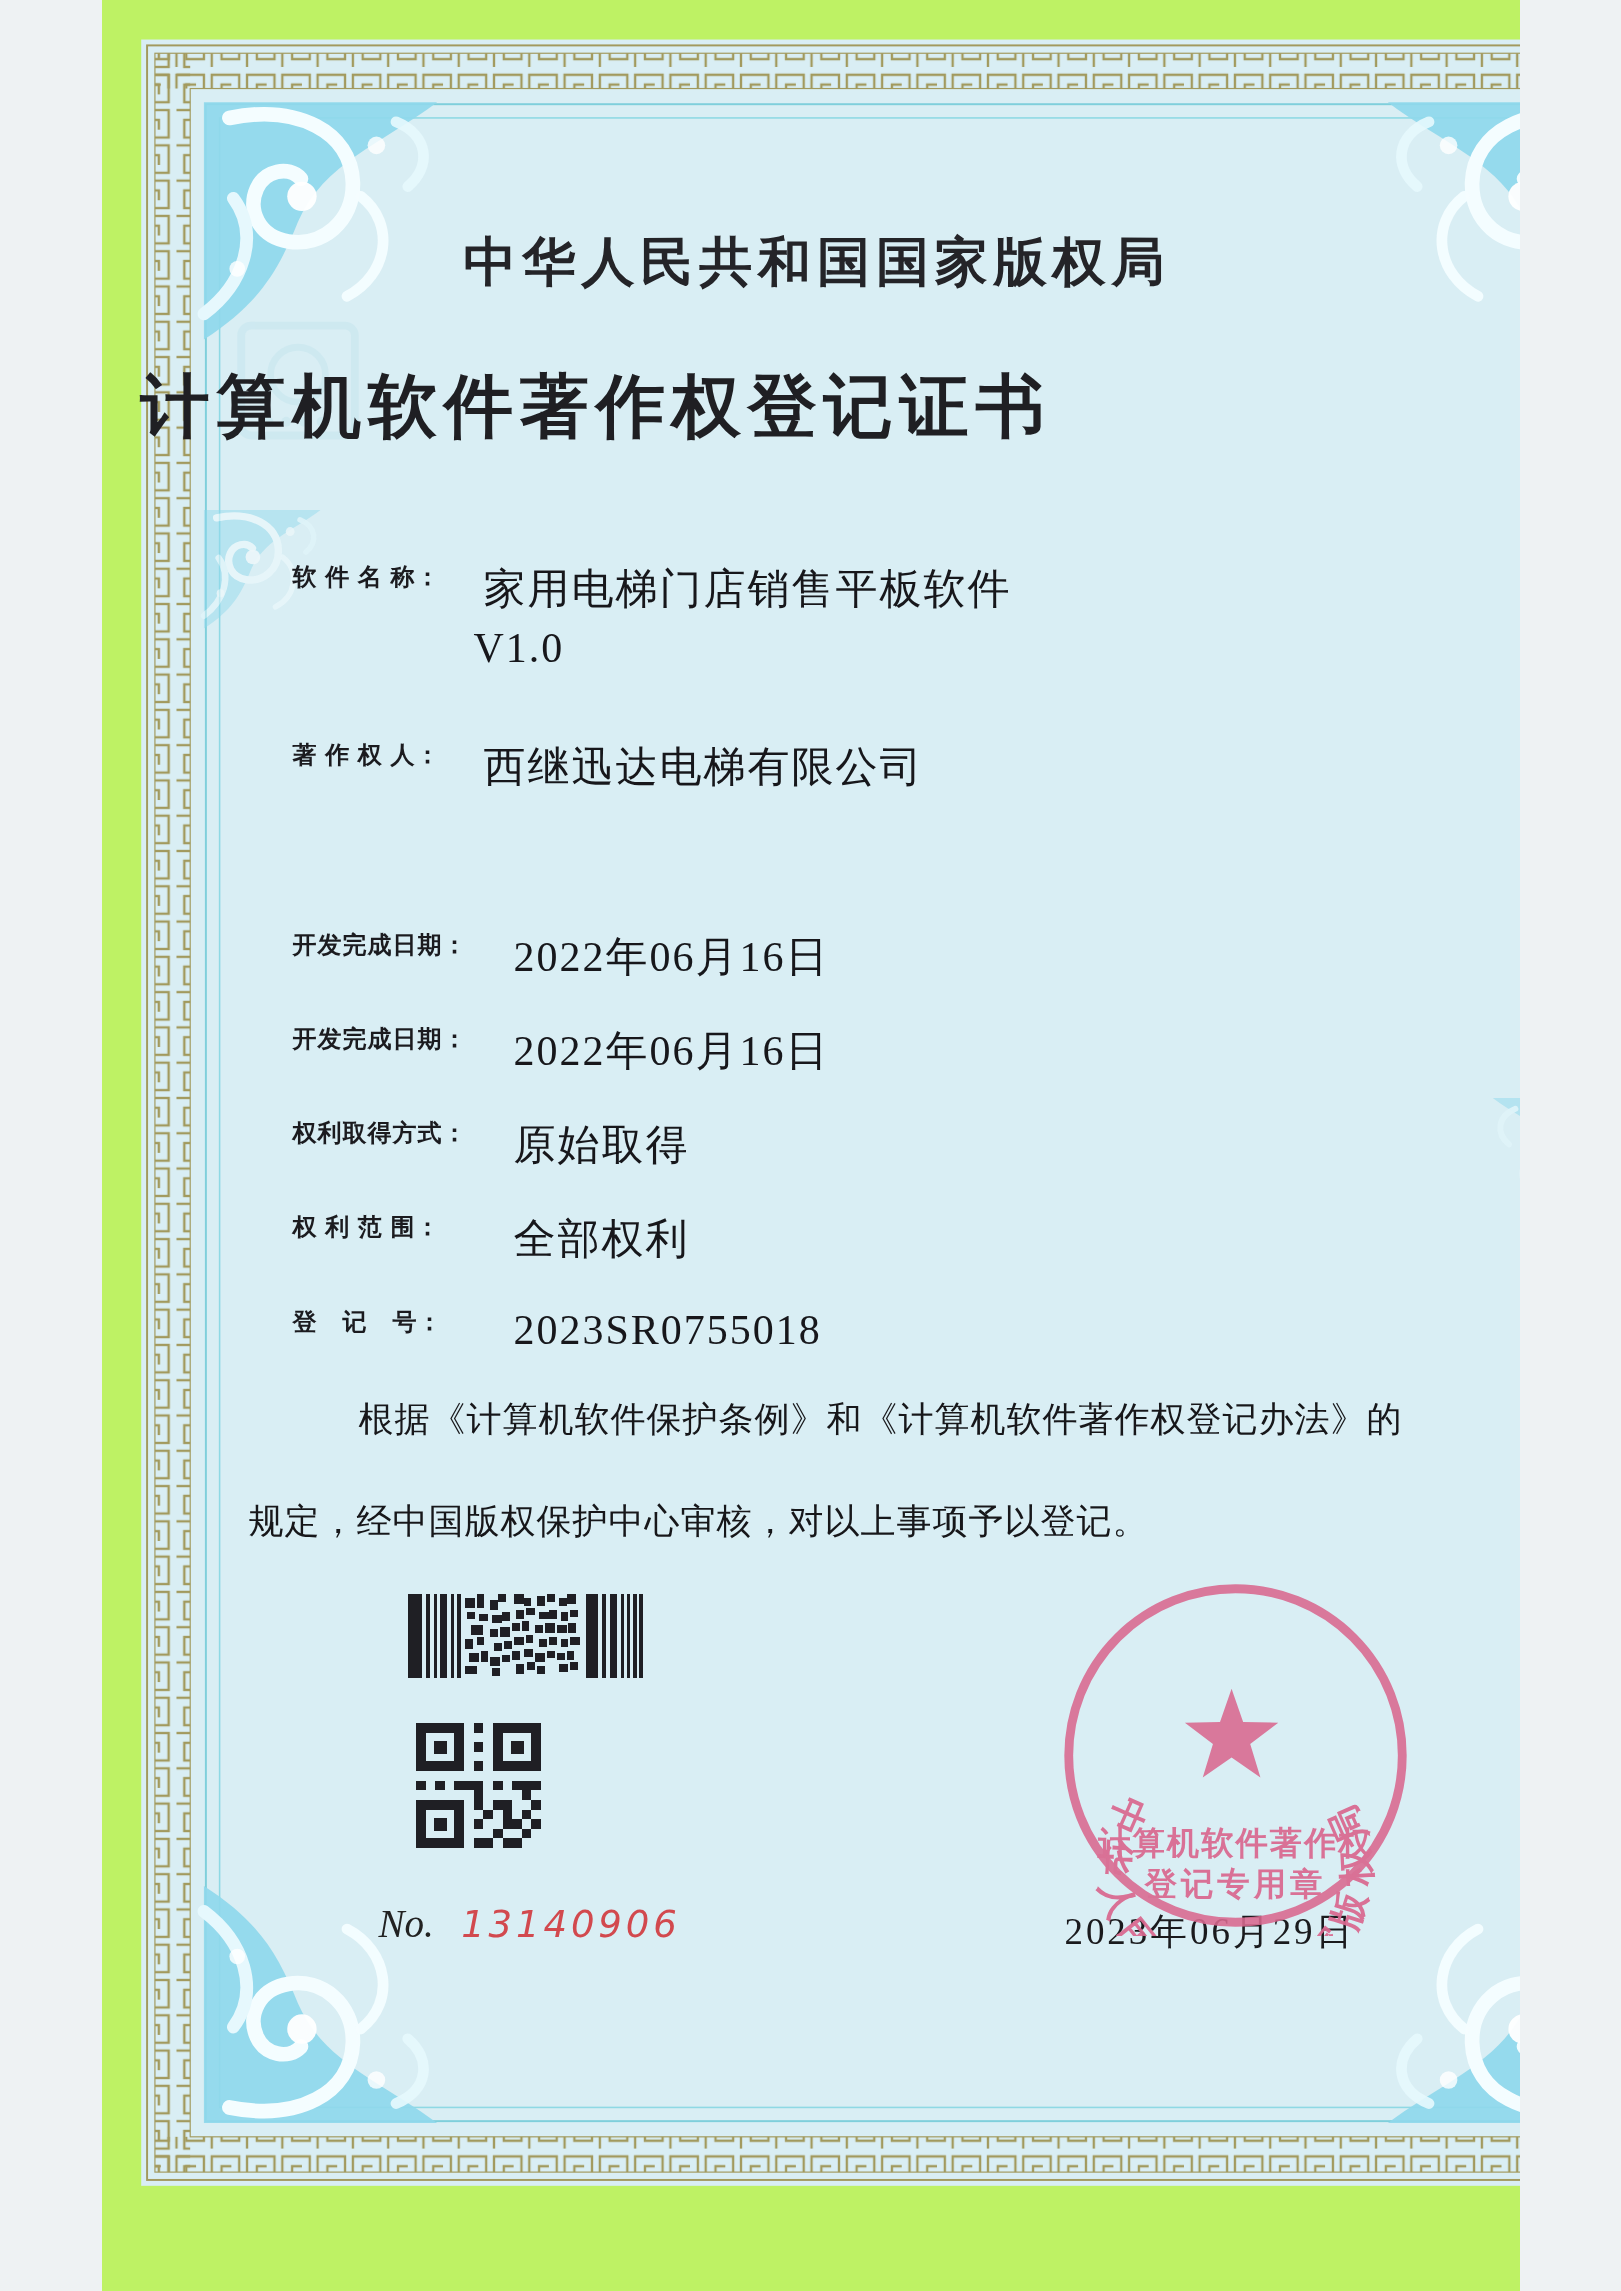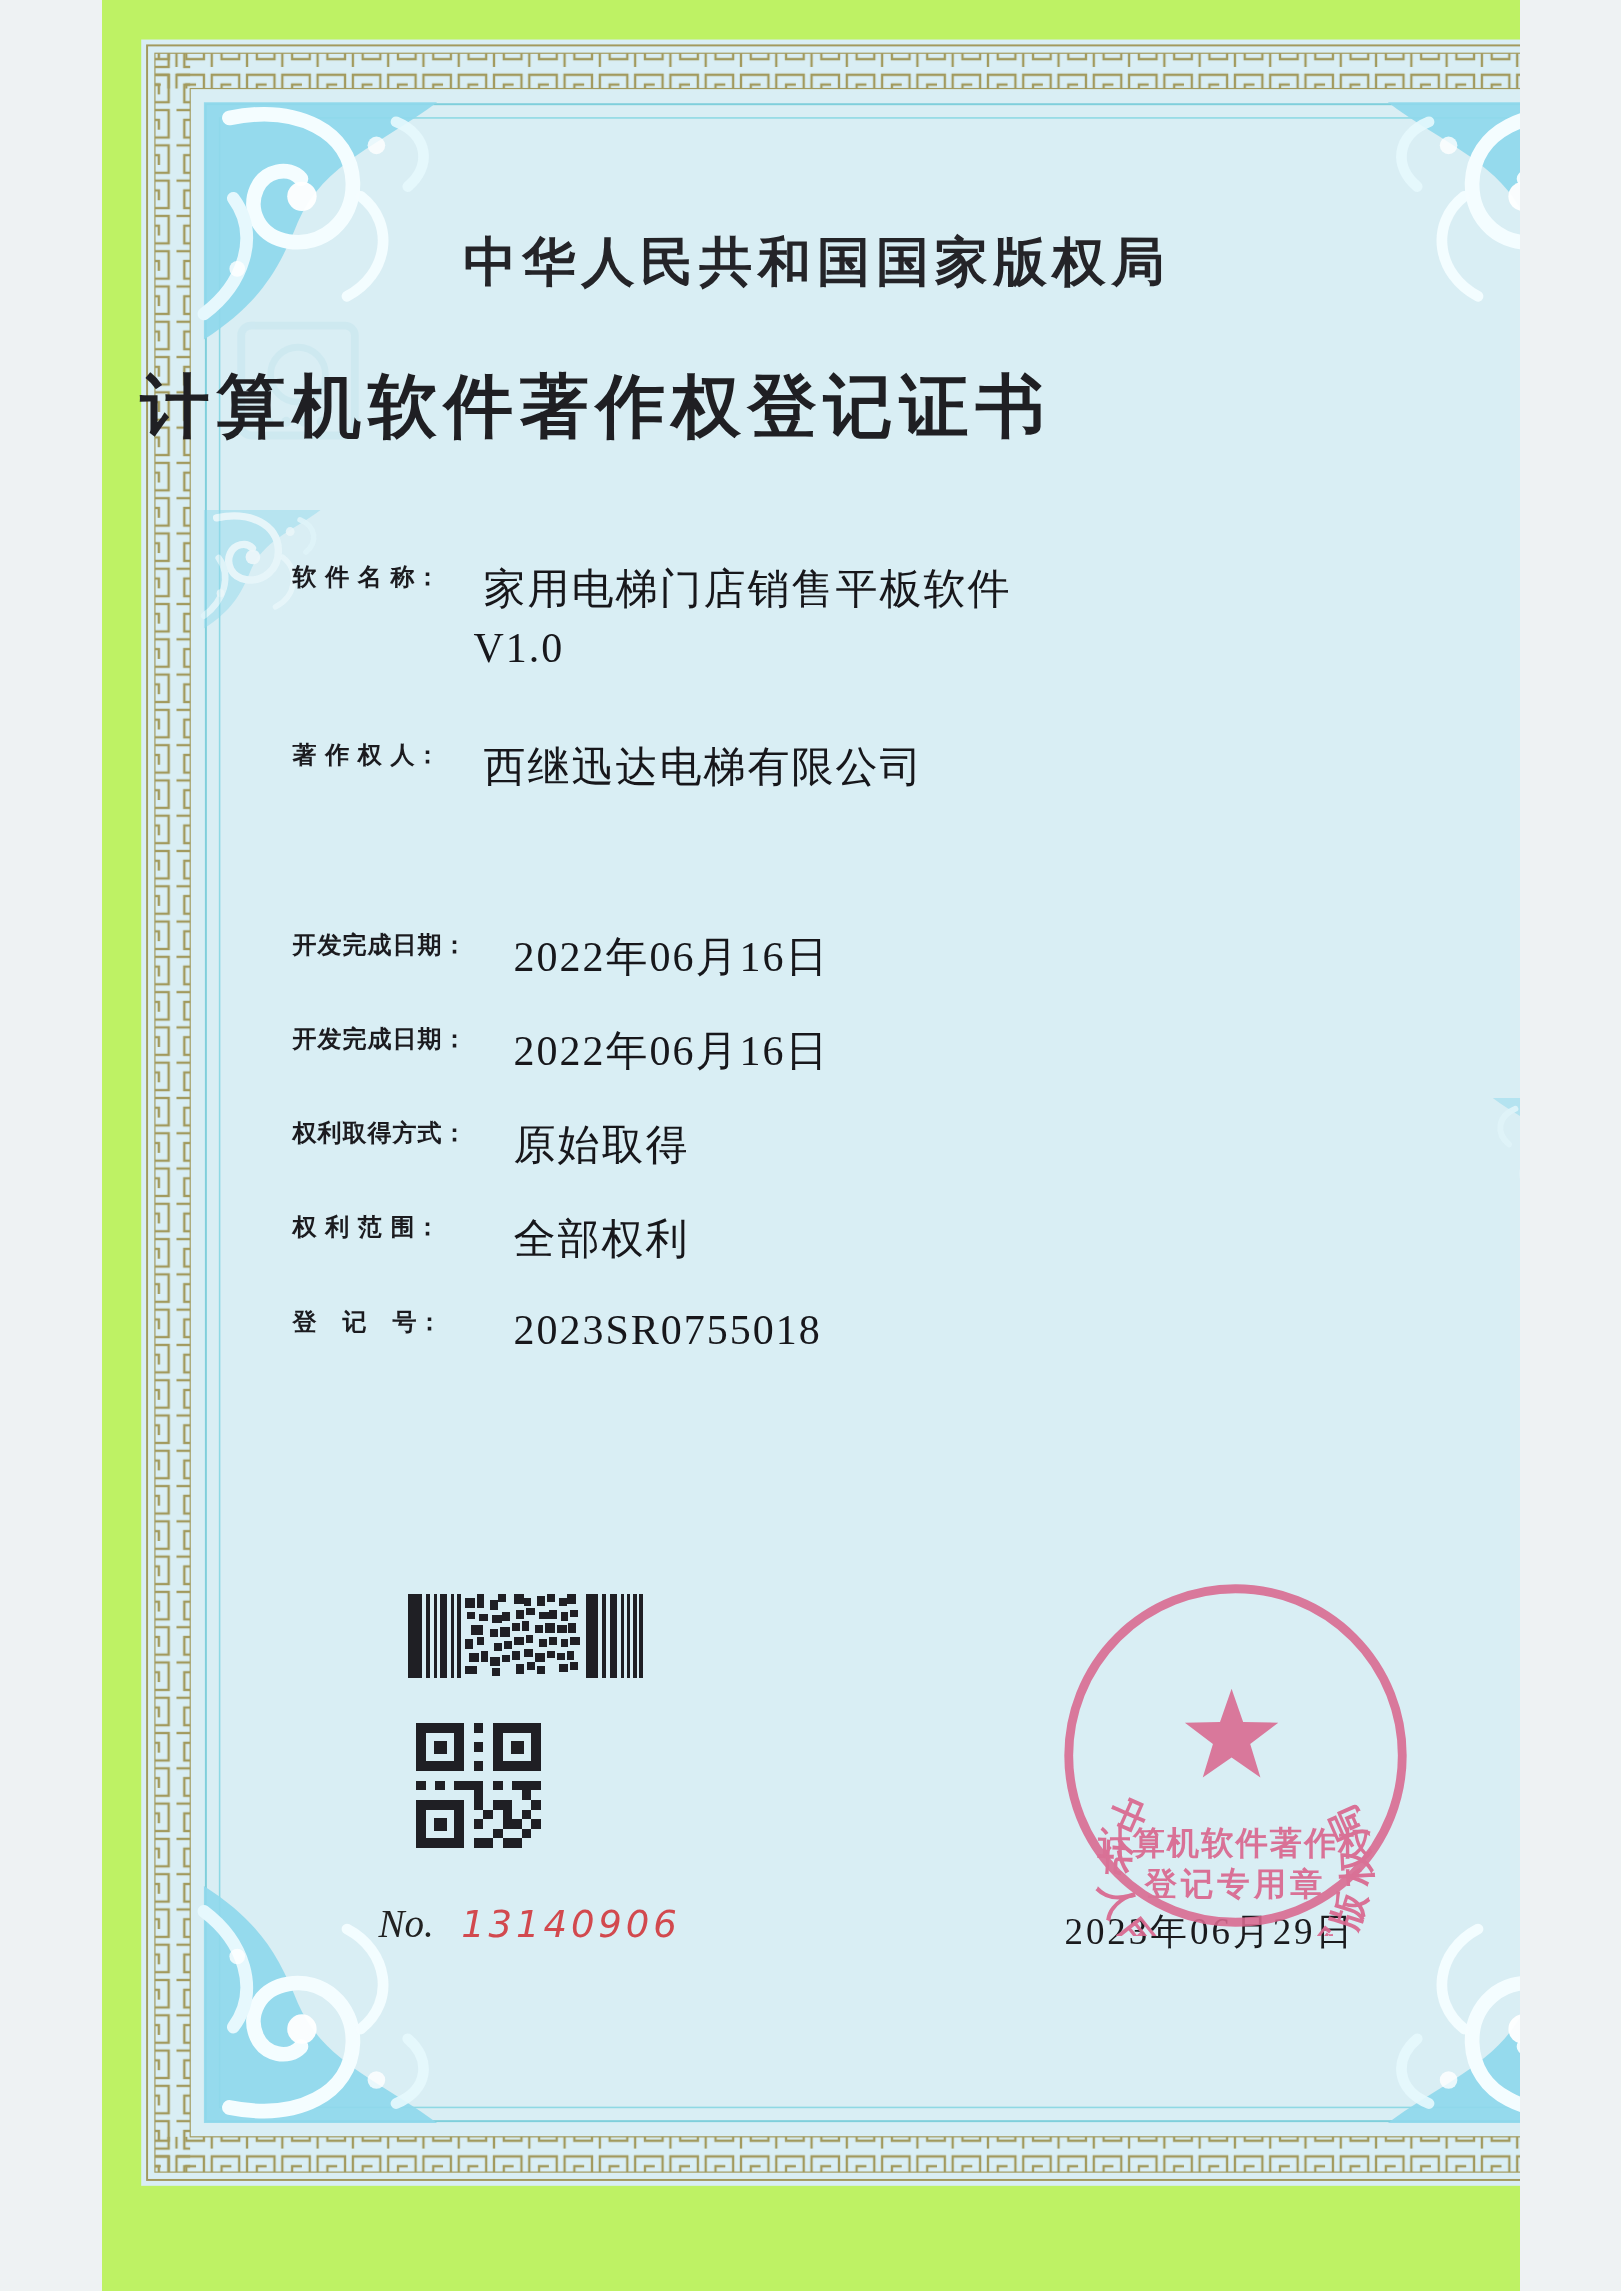--- a/index.html
+++ b/index.html
@@ -139,6 +139,10 @@
     </div>
   </div>
 
+  <div class="abs statement">
+    <div class="l1">根据《计算机软件保护条例》和《计算机软件著作权登记办法》的</div>
+    <div class="l2">规定，经中国版权保护中心审核，对以上事项予以登记。</div>
+  </div>
 
   <svg class="abs barcode" viewBox="0 0 240 86" xmlns="http://www.w3.org/2000/svg" shape-rendering="crispEdges">
     <g fill="#1f1f24">

